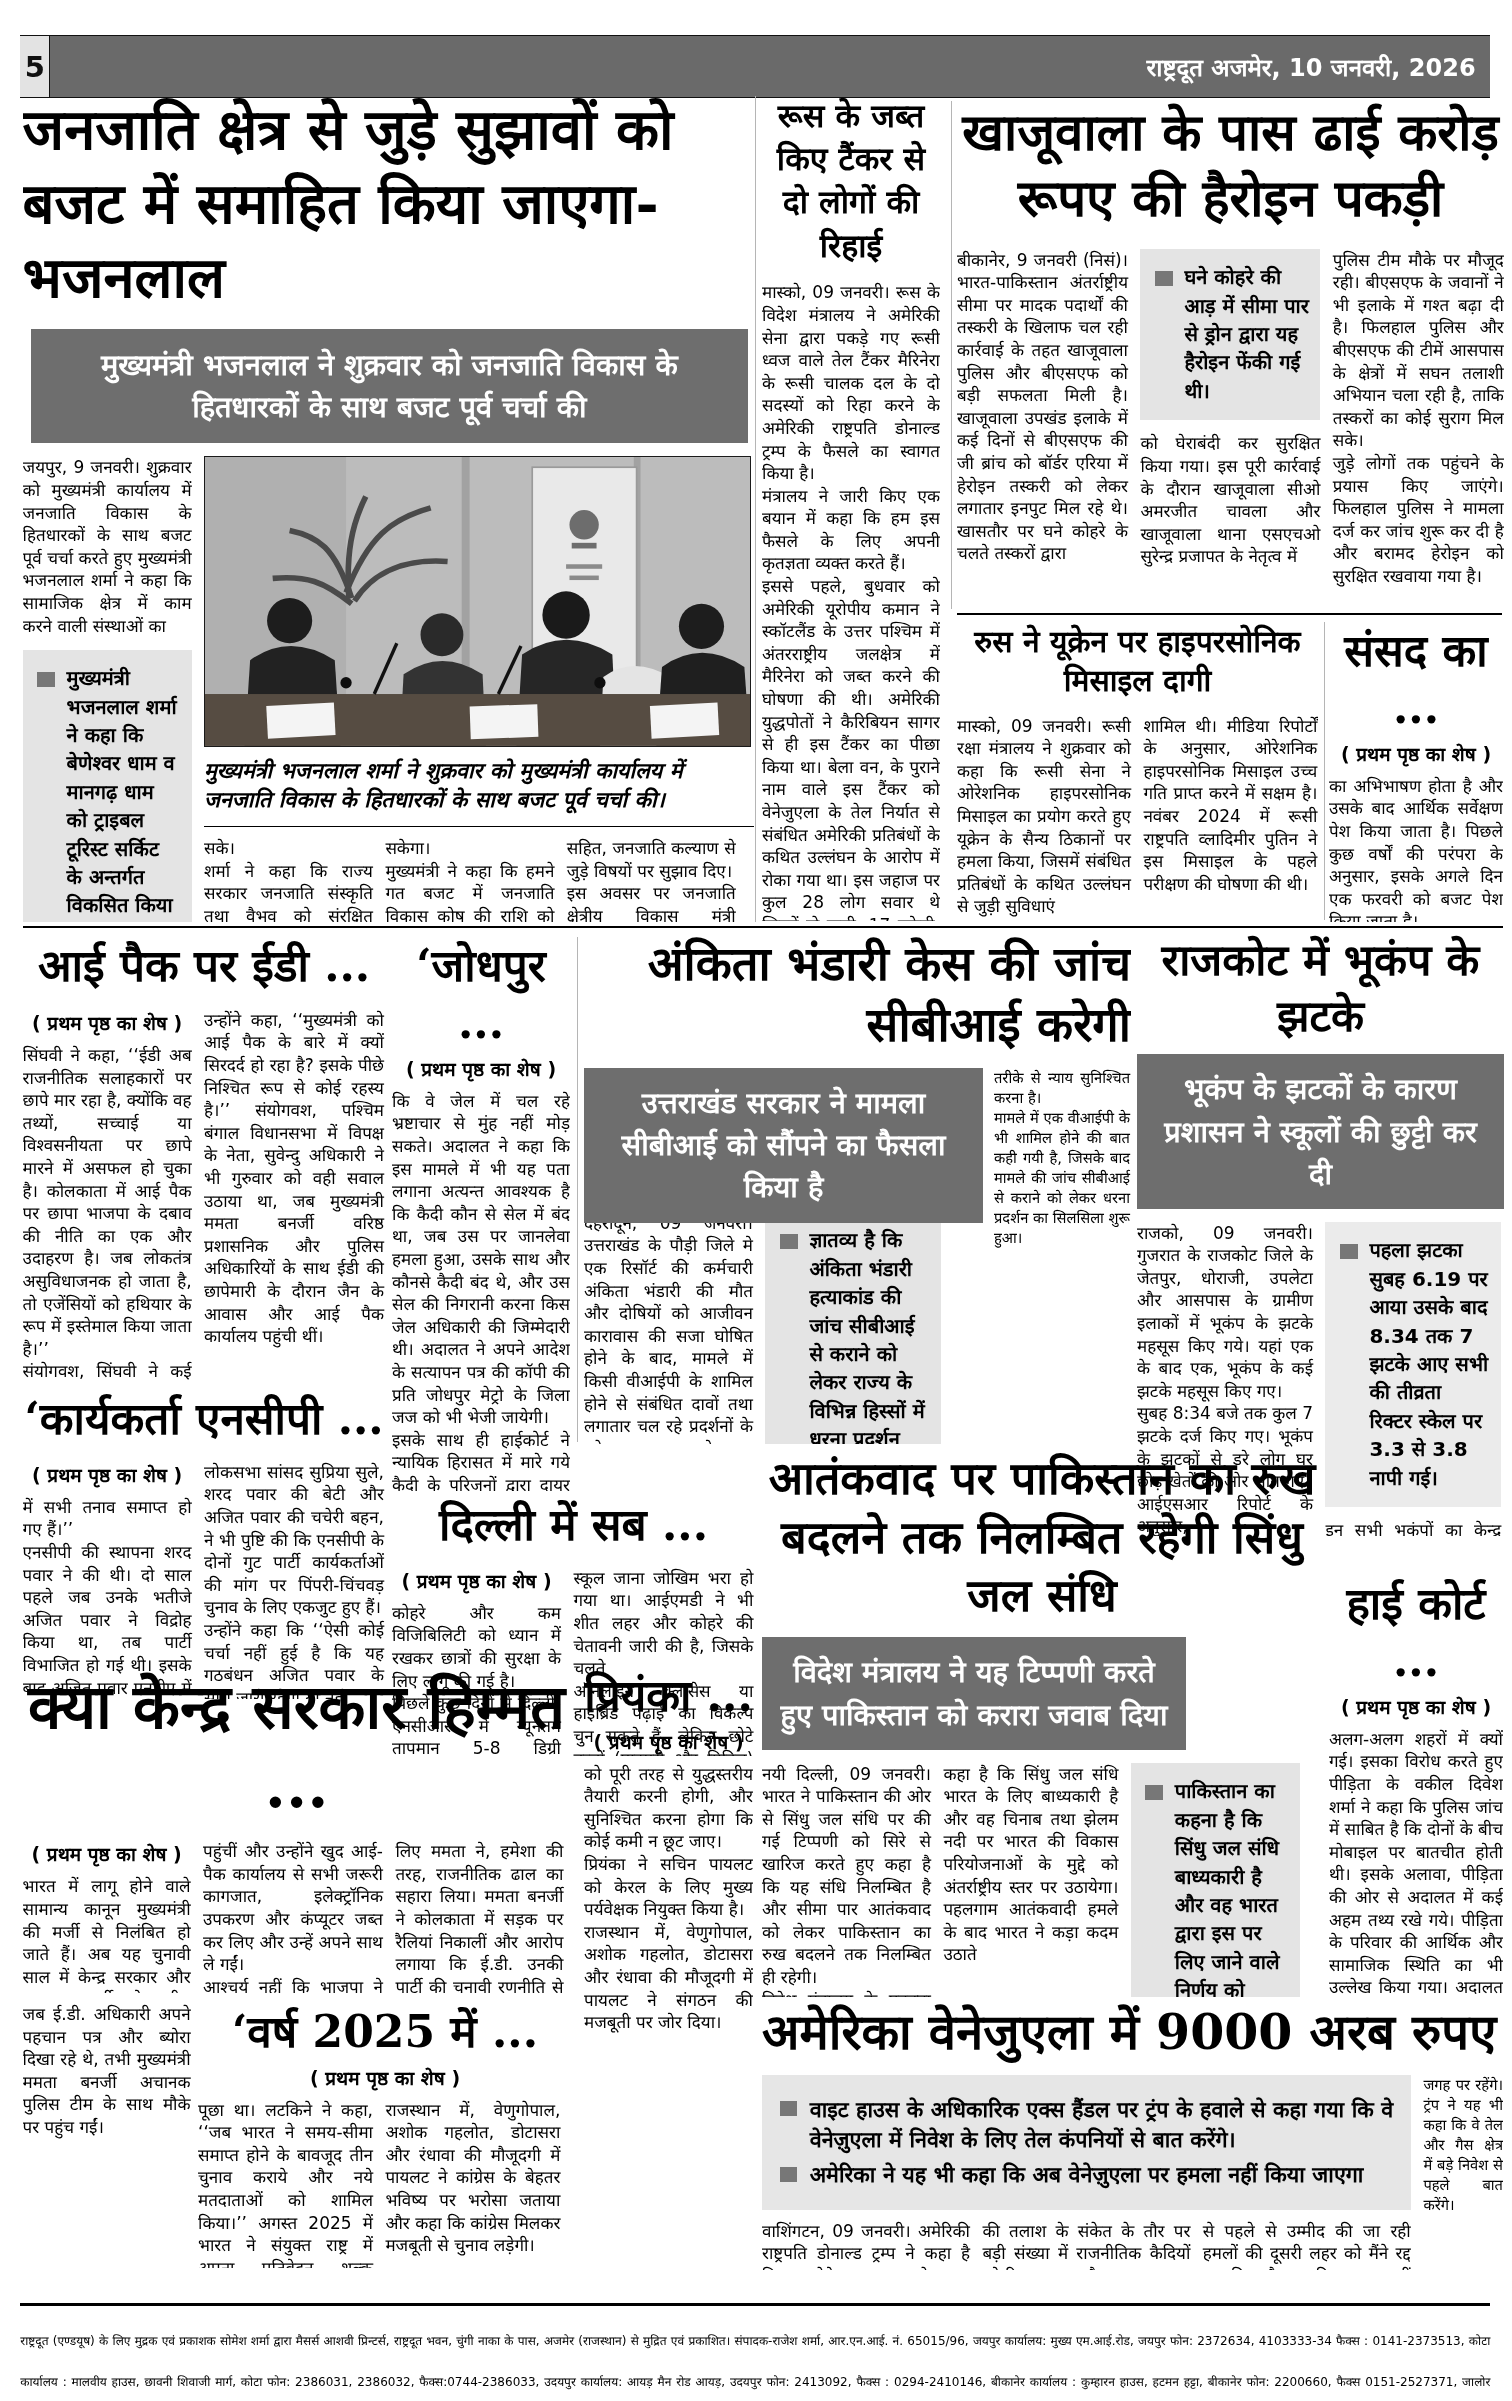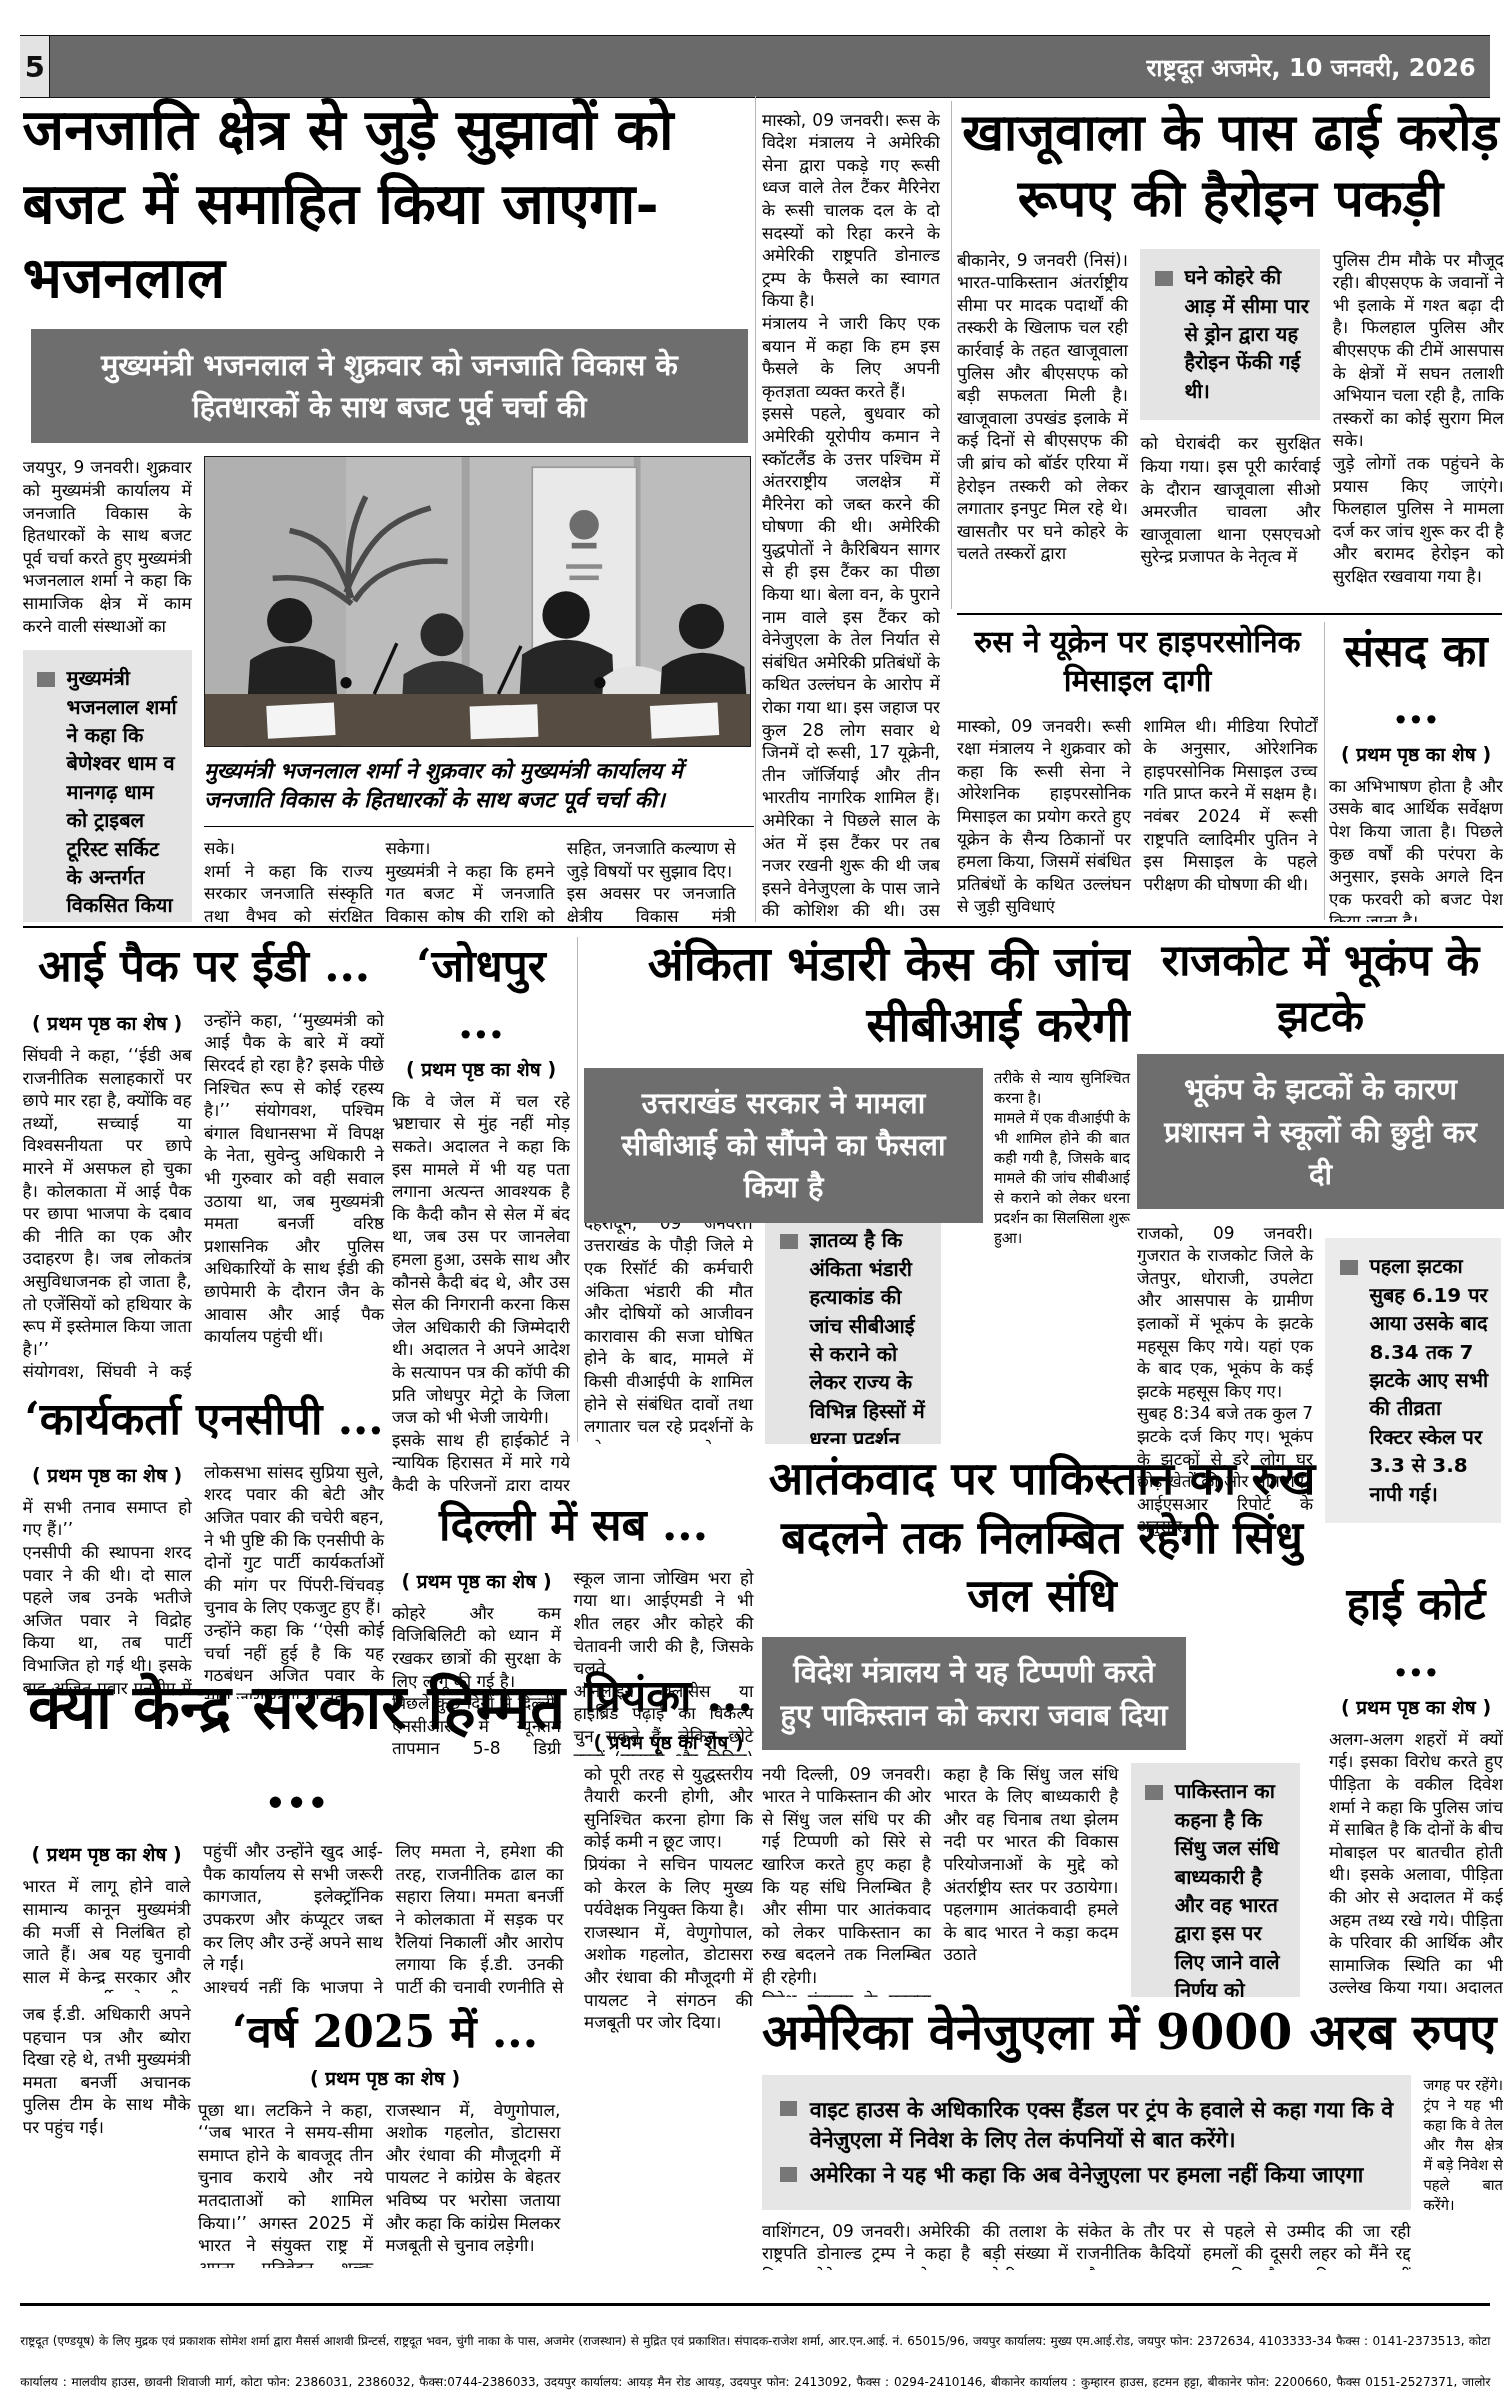--- a/index.html
+++ b/index.html
@@ -131,6 +131,7 @@
   </section>
 
   <section class="abs art" style="left:762px;top:95px;width:178px;height:826px">
+    <h2 class="hl hl-sm">रूस के जब्त किए टैंकर से दो लोगों की रिहाई</h2>
     <p class="body" style="margin-top:13.6px">मास्को, 09 जनवरी। रूस के विदेश मंत्रालय ने अमेरिकी सेना द्वारा पकड़े गए रूसी ध्वज वाले तेल टैंकर मैरिनेरा के रूसी चालक दल के दो सदस्यों को रिहा करने के अमेरिकी राष्ट्रपति डोनाल्ड ट्रम्प के फैसले का स्वागत किया है।
 मंत्रालय ने जारी किए एक बयान में कहा कि हम इस फैसले के लिए अपनी कृतज्ञता व्यक्त करते हैं।</p>
     <p class="body">इससे पहले, बुधवार को अमेरिकी यूरोपीय कमान ने स्कॉटलैंड के उत्तर पश्चिम में अंतरराष्ट्रीय जलक्षेत्र में मैरिनेरा को जब्त करने की घोषणा की थी। अमेरिकी युद्धपोतों ने कैरिबियन सागर से ही इस टैंकर का पीछा किया था। बेला वन, के पुराने नाम वाले इस टैंकर को वेनेजुएला के तेल निर्यात से संबंधित अमेरिकी प्रतिबंधों के कथित उल्लंघन के आरोप में रोका गया था। इस जहाज पर कुल 28 लोग सवार थे जिनमें दो रूसी, 17 यूक्रेनी, तीन जॉर्जियाई और तीन भारतीय नागरिक शामिल हैं। अमेरिका ने पिछले साल के अंत में इस टैंकर पर तब नजर रखनी शुरू की थी जब इसने वेनेजुएला के पास जाने की कोशिश की थी। उस समय टैंकर के कप्तान ने अमेरिकी कोस्ट गार्ड की जहाज पर चढ़ने की मांग को ठुकरा दिया था और अटलांटिक महासागर की ओर अपना रास्ता बदल लिया था।</p>

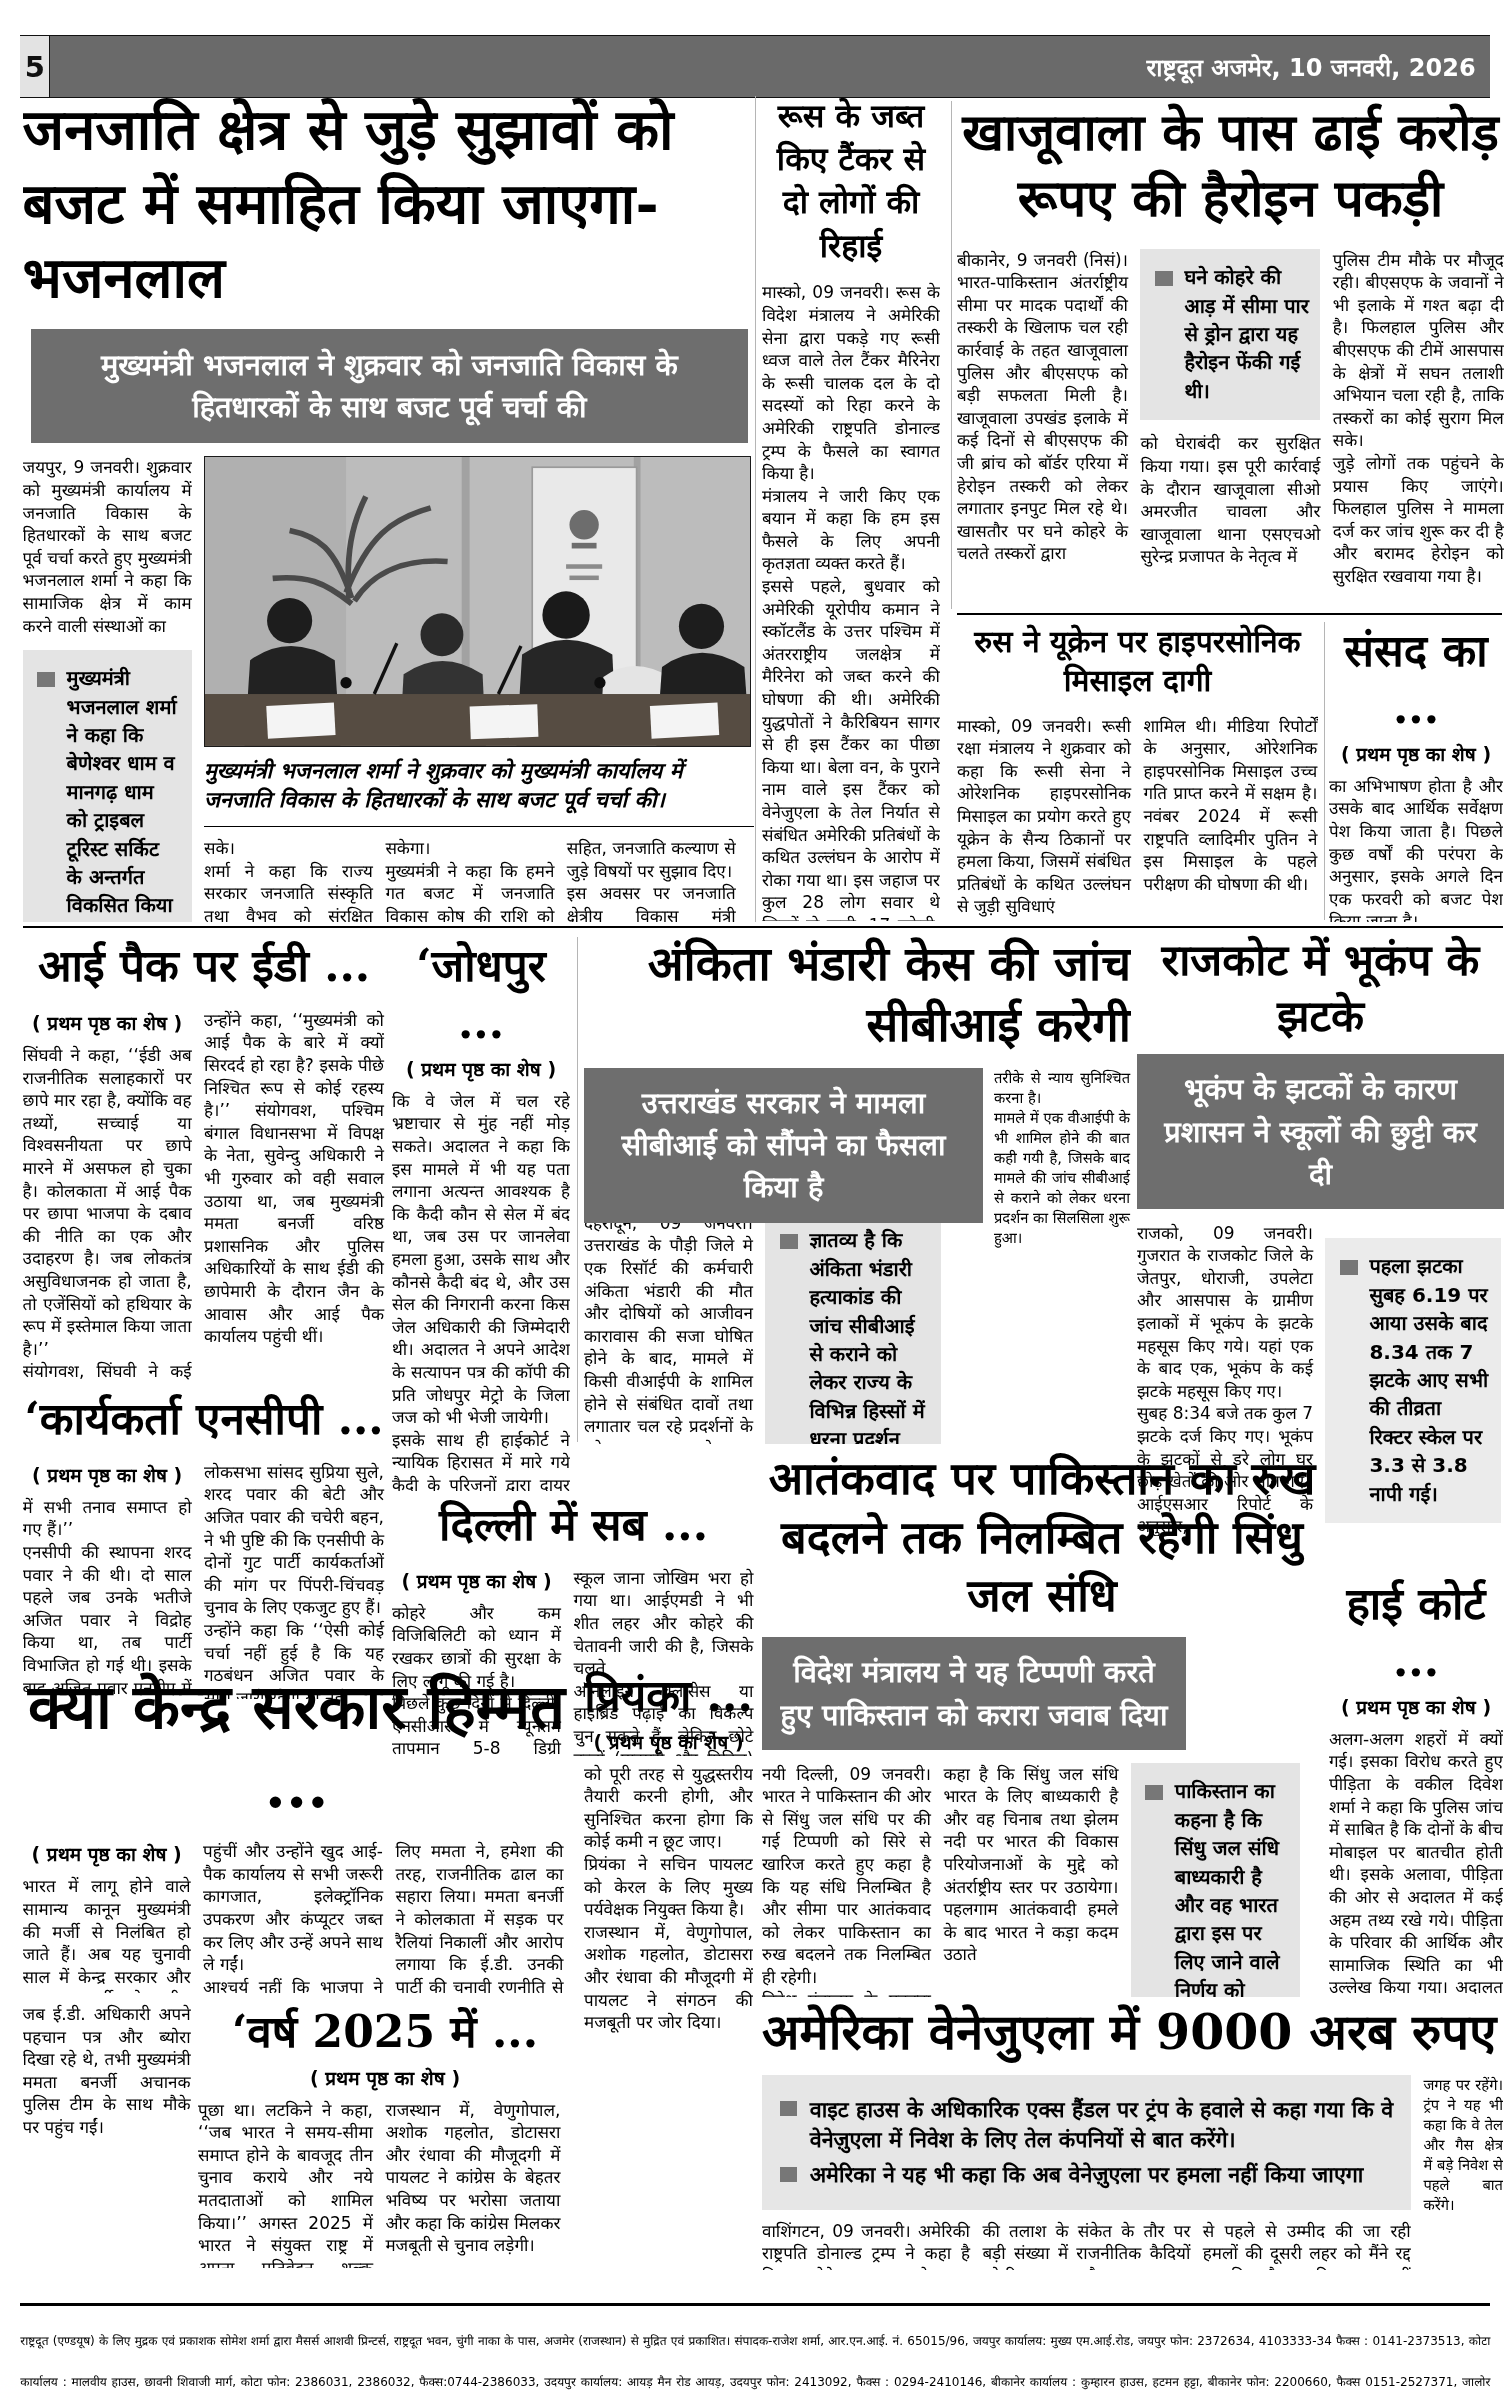--- a/index.html
+++ b/index.html
@@ -224,7 +224,7 @@
 सुबह 8:34 बजे तक कुल 7 झटके दर्ज किए गए। भूकंप के झटकों से डरे लोग घर छोड़ खेतों की ओर भाग गए।
 आईएसआर रिपोर्ट के अनुसार,</p>
       <div style="width:176px;flex:none">
-        <div class="quote-box" style="margin-top:16px;background:#ebebeb">
+        <div class="quote-box" style="margin-top:0;background:#ebebeb">
           <span class="sq"></span>
           <div class="qt">पहला झटका सुबह 6.19 पर आया उसके बाद 8.34 तक 7 झटके आए सभी की तीव्रता रिक्टर स्केल पर 3.3 से 3.8 नापी गई।</div>
         </div>

